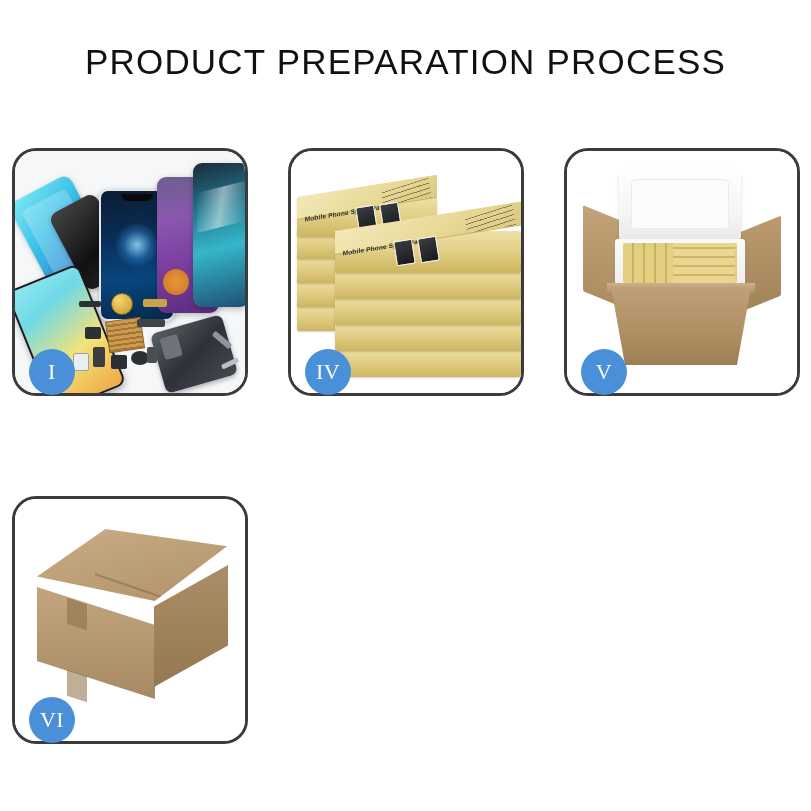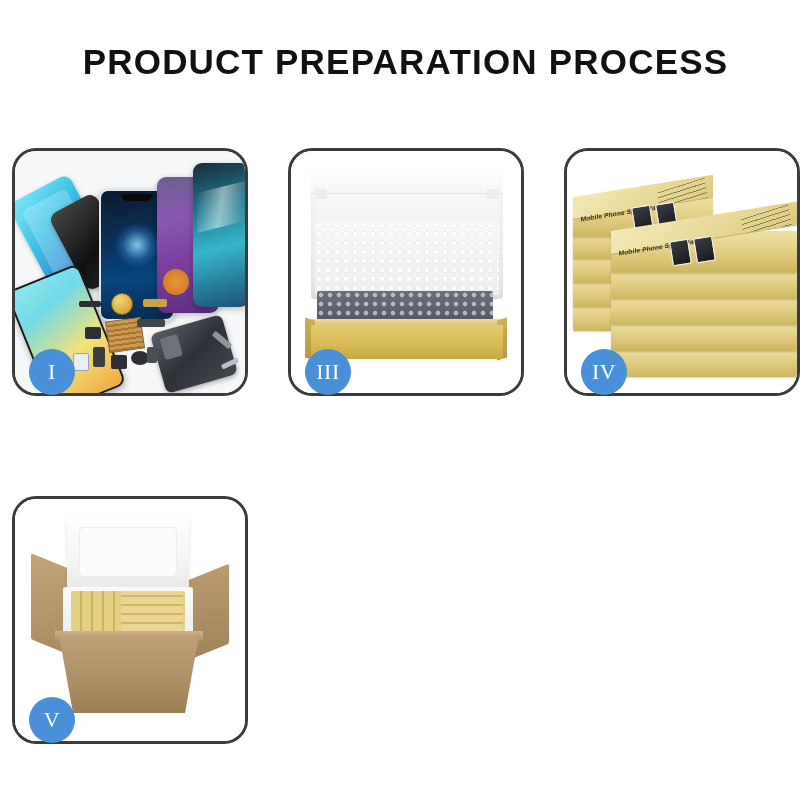--- a/index.html
+++ b/index.html
@@ -12,7 +12,7 @@
   
   .header{text-align:center;padding-top:44px;}
   .title{
-    font-size:35px;font-weight:700;letter-spacing:1.2px;color:#111;
+    font-size:35px;font-weight:400;letter-spacing:1.2px;color:#111;
     line-height:1.05;white-space:nowrap;
   }
   .subtitle{

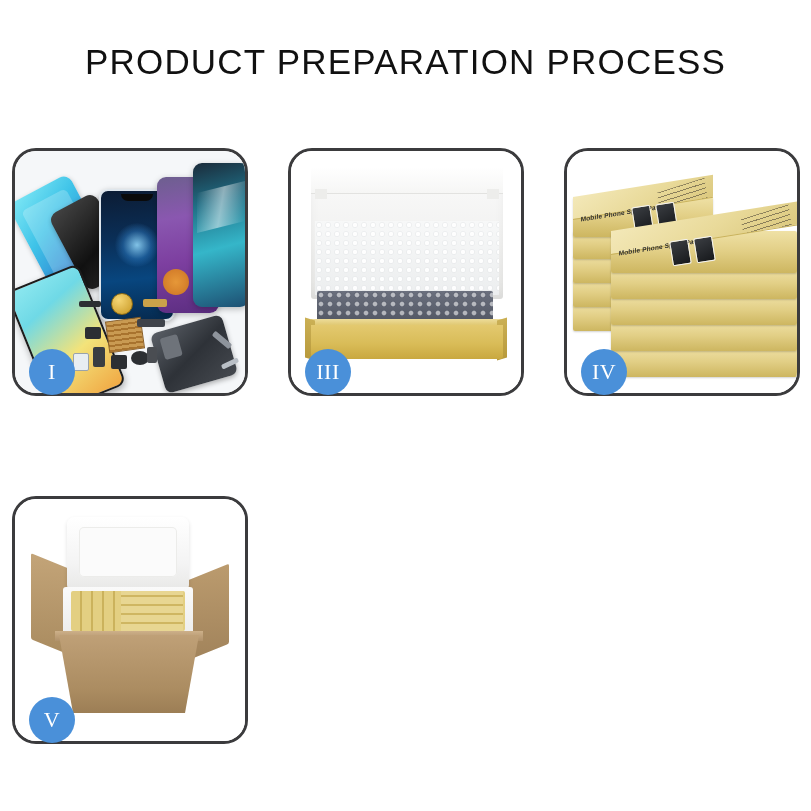--- a/index.html
+++ b/index.html
@@ -373,19 +373,6 @@
     </div>
 
 
-    <div class="panel p3">
-      <div class="inner">
-        <div class="b3-lid"></div>
-        <div class="b3-lidflap"></div>
-        <div class="b3-foam"></div>
-        <div class="b3-wrap"></div>
-        <div class="b3-side"></div>
-        <div class="b3-edgeL"></div>
-        <div class="b3-edgeR"></div>
-        <div class="b3-front"></div>
-      </div>
-      <div class="badge">III</div>
-    </div>
 
     <div class="panel p4">
       <div class="inner">

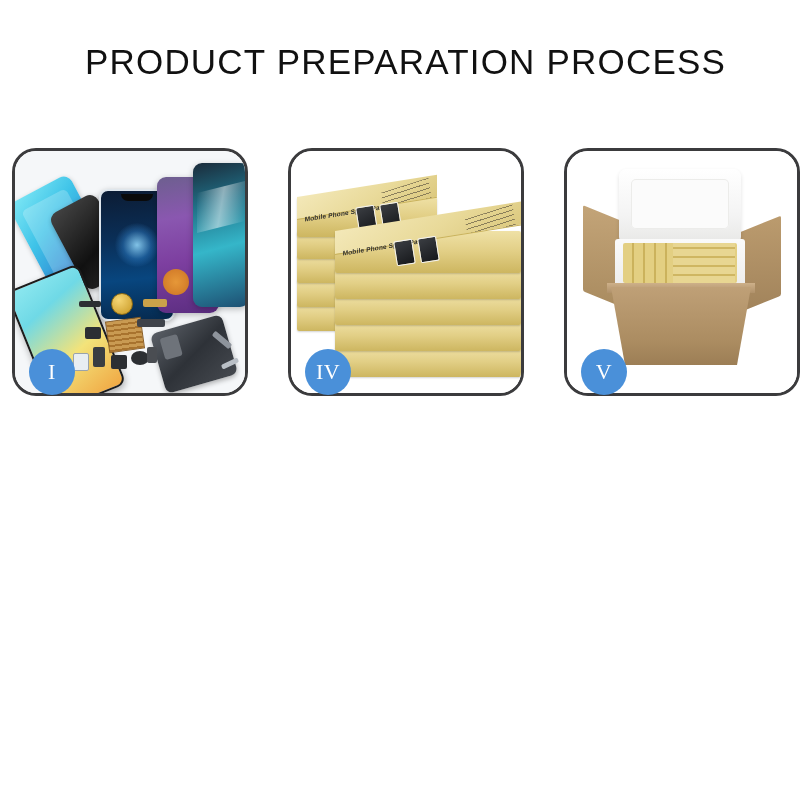--- a/index.html
+++ b/index.html
@@ -420,6 +420,18 @@
       <div class="badge">V</div>
     </div>
 
+    <div class="panel p6">
+      <div class="inner">
+        <div class="c6-top">
+          <div class="c6-seam"></div>
+        </div>
+        <div class="c6-left"></div>
+        <div class="c6-right"></div>
+        <div class="c6-tape t1"></div>
+        <div class="c6-tape t2"></div>
+      </div>
+      <div class="badge">VI</div>
+    </div>
 
   </div>
 </div>

